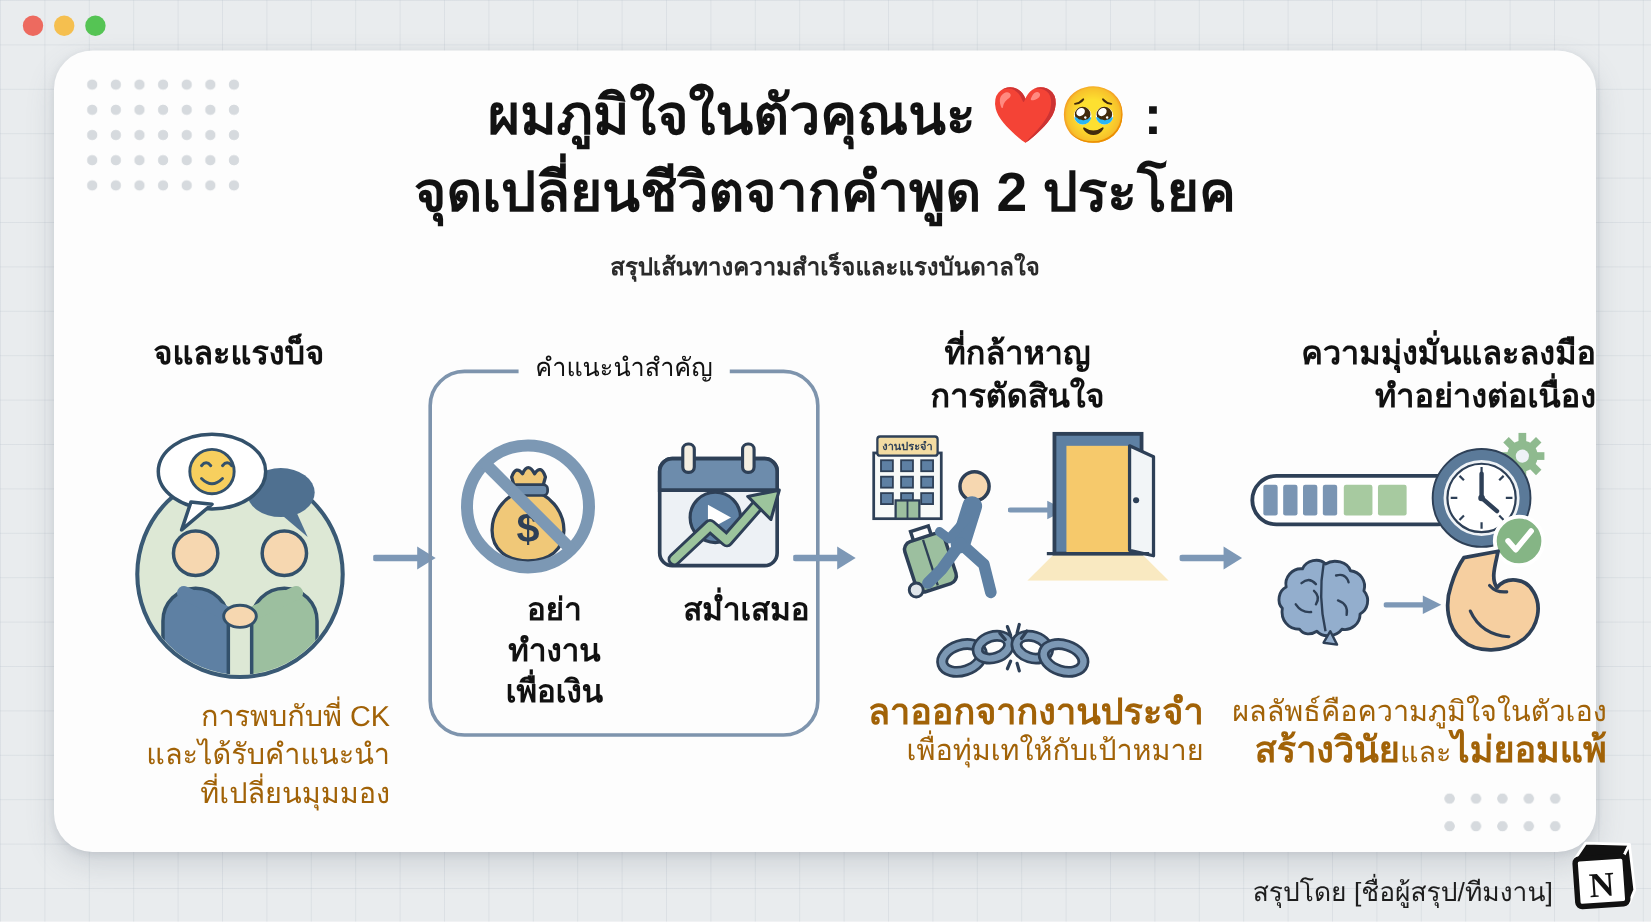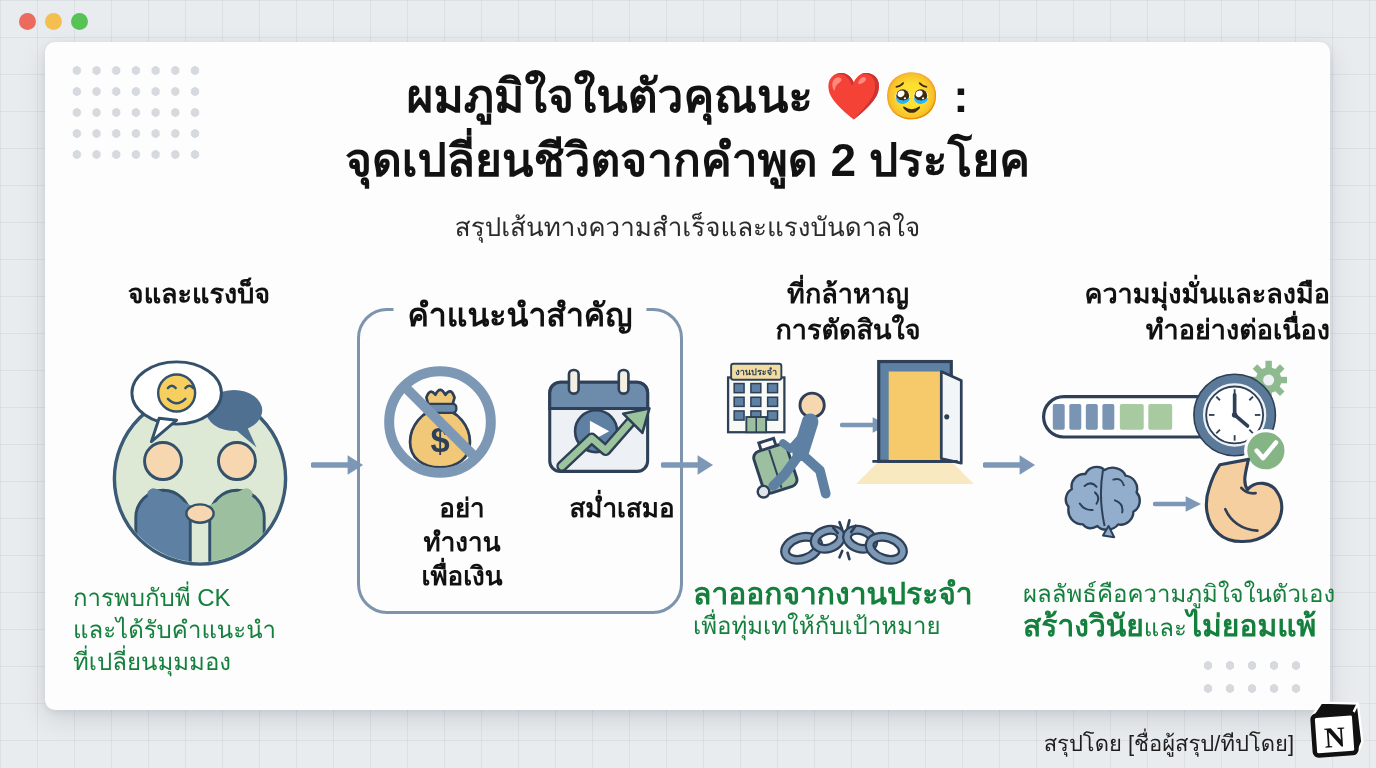--- a/index.html
+++ b/index.html
@@ -20,7 +20,7 @@
 
   .card{
     position:absolute;left:45px;top:42px;width:1285px;height:668px;
-    background:#fdfdfd;border-radius:10px;
+    background:#fdfdfd;border-radius:32px;
     box-shadow:0 10px 24px rgba(90,100,115,.18), 0 2px 6px rgba(90,100,115,.12);
   }
   .dots{position:absolute;background-image:radial-gradient(circle,#d6dade 4px,transparent 4.6px);}

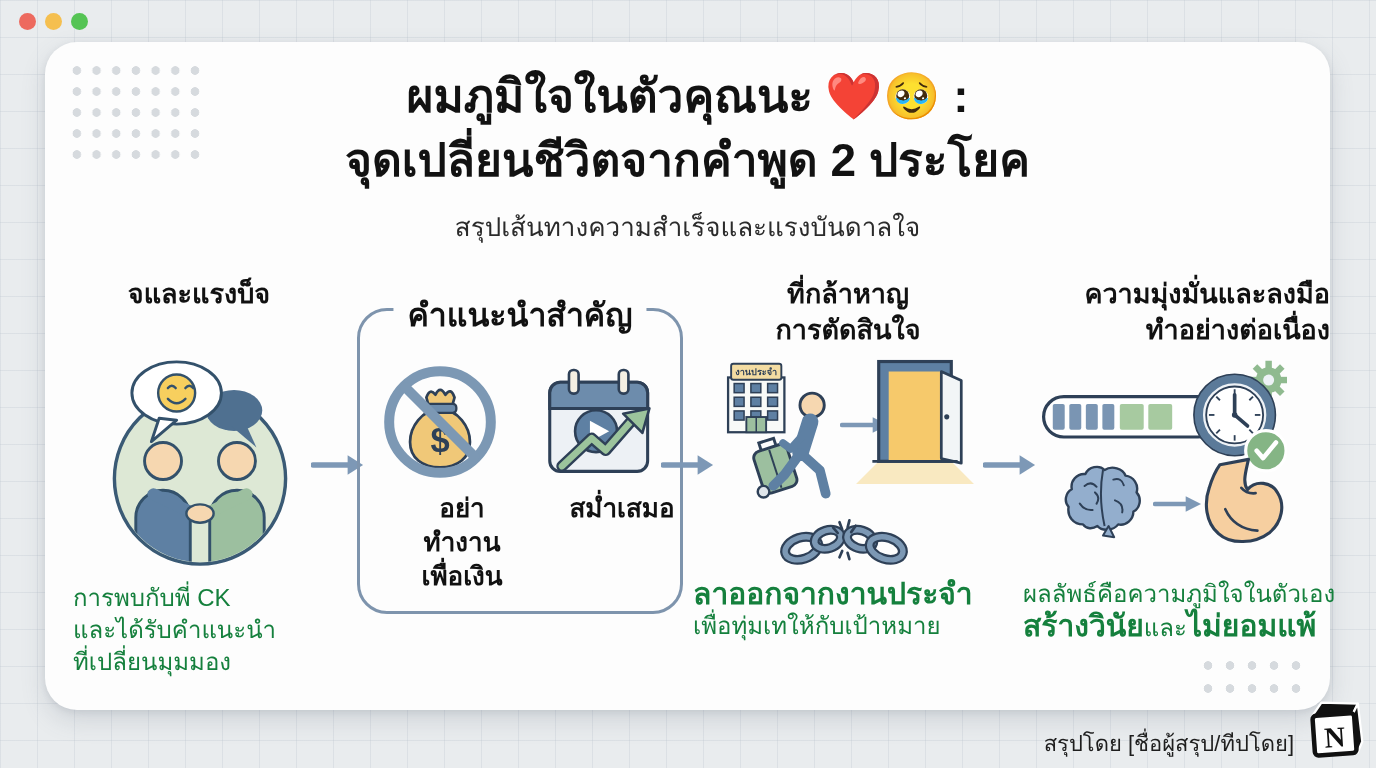--- a/index.html
+++ b/index.html
@@ -30,7 +30,7 @@
   .title{position:absolute;left:0;top:22px;width:100%;text-align:center;
     font-size:46px;font-weight:800;line-height:64px;color:#121212;letter-spacing:0;}
   .subtitle{position:absolute;left:0;top:164px;width:100%;text-align:center;
-    font-size:26px;font-weight:400;color:#2b2b2b;}
+    font-size:20px;font-weight:700;color:#2b2b2b;}
 
   .col-heading{position:absolute;text-align:center;font-size:27px;font-weight:800;
     line-height:36px;color:#111;}

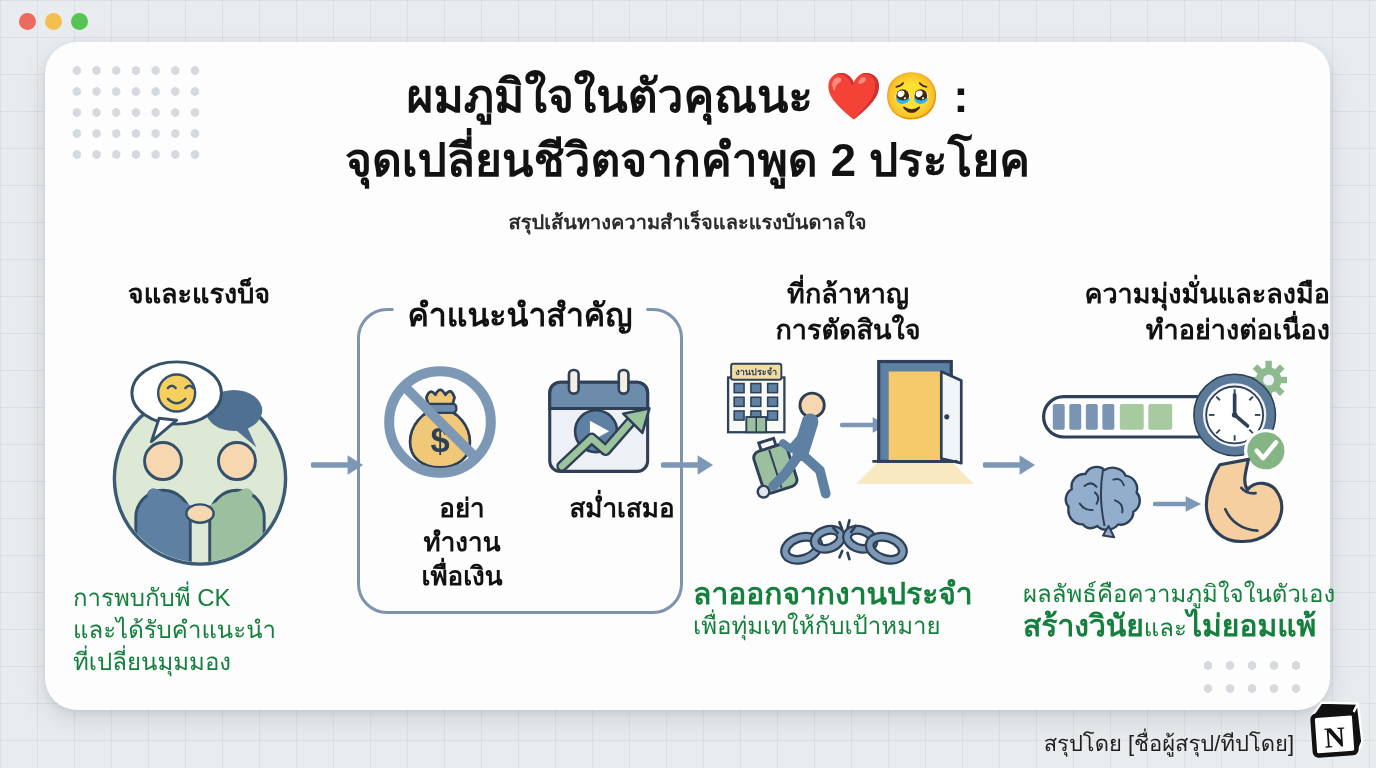--- a/index.html
+++ b/index.html
@@ -40,7 +40,7 @@
   .advice-box{position:absolute;left:312px;top:266px;width:320px;height:300px;
     border:3.5px solid #7e94ad;border-radius:30px;background:transparent;}
   .advice-title{position:absolute;top:-22px;left:50%;transform:translateX(-50%);
-    background:#fdfdfd;padding:0 14px;font-size:32px;font-weight:700;white-space:nowrap;color:#111;}
+    background:#fdfdfd;padding:0 14px;font-size:21px;font-weight:400;white-space:nowrap;color:#111;}
   .advice-items{display:flex;width:100%;margin-top:52px;}
   .advice-item{flex:1;display:flex;flex-direction:column;align-items:center;}
   .advice-label{margin-top:10px;text-align:center;font-size:26px;font-weight:800;line-height:34px;color:#111;margin-left:44px;}

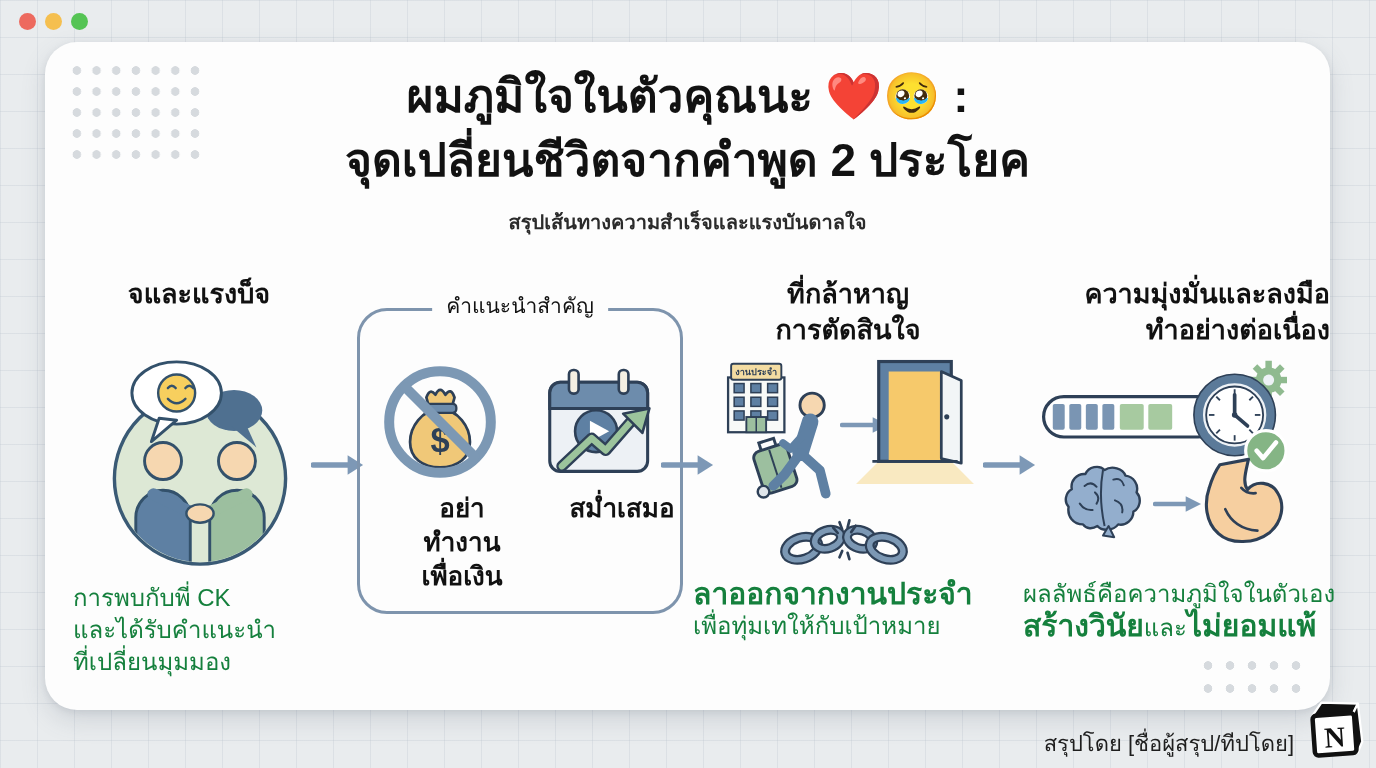--- a/index.html
+++ b/index.html
@@ -34,7 +34,7 @@
 
   .col-heading{position:absolute;text-align:center;font-size:27px;font-weight:800;
     line-height:36px;color:#111;}
-  .caption{position:absolute;text-align:left;font-size:24px;line-height:32px;color:#15803d;}
+  .caption{position:absolute;text-align:right;font-size:24px;line-height:32px;color:#a16207;}
   .cap-bold{font-weight:800;font-size:30px;}
 
   .advice-box{position:absolute;left:312px;top:266px;width:320px;height:300px;

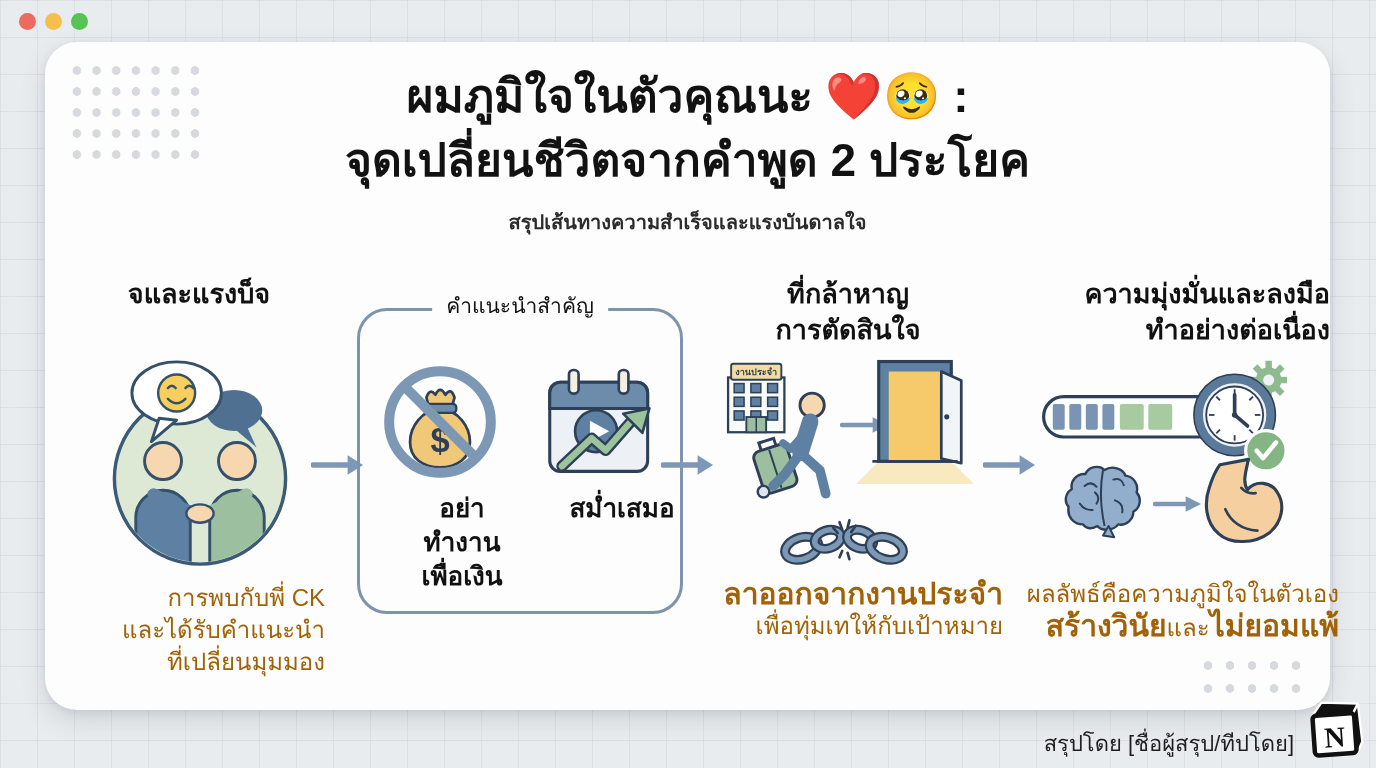--- a/index.html
+++ b/index.html
@@ -311,7 +311,7 @@
 
 </div>
 
-<div class="footer-credit">สรุปโดย [ชื่อผู้สรุป/ทีปโดย]</div>
+<div class="footer-credit">สรุปโดย [ชื่อผู้สรุป/ทีมงาน]</div>
 
 <svg class="abs" style="left:1306px;top:696px;" width="58" height="64" viewBox="0 0 64 70">
   <g transform="rotate(-4 32 35)">

